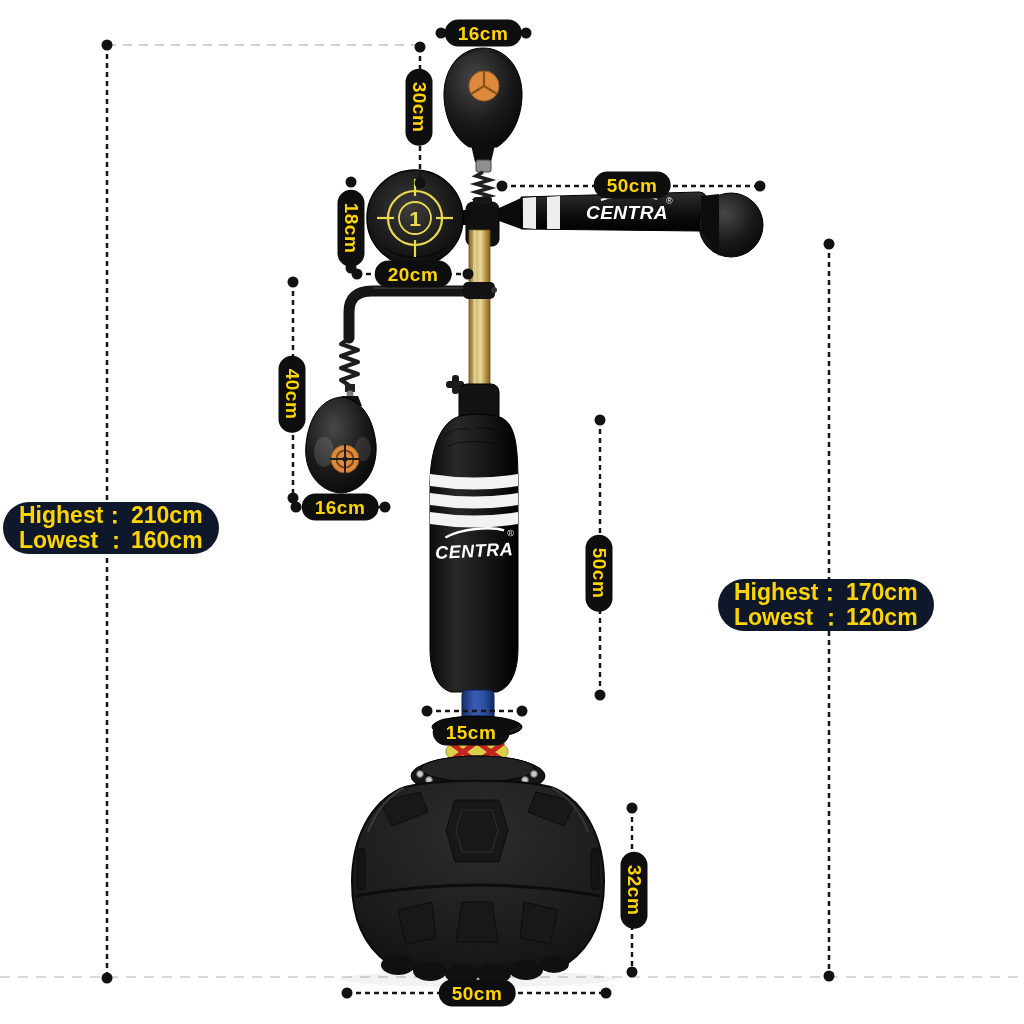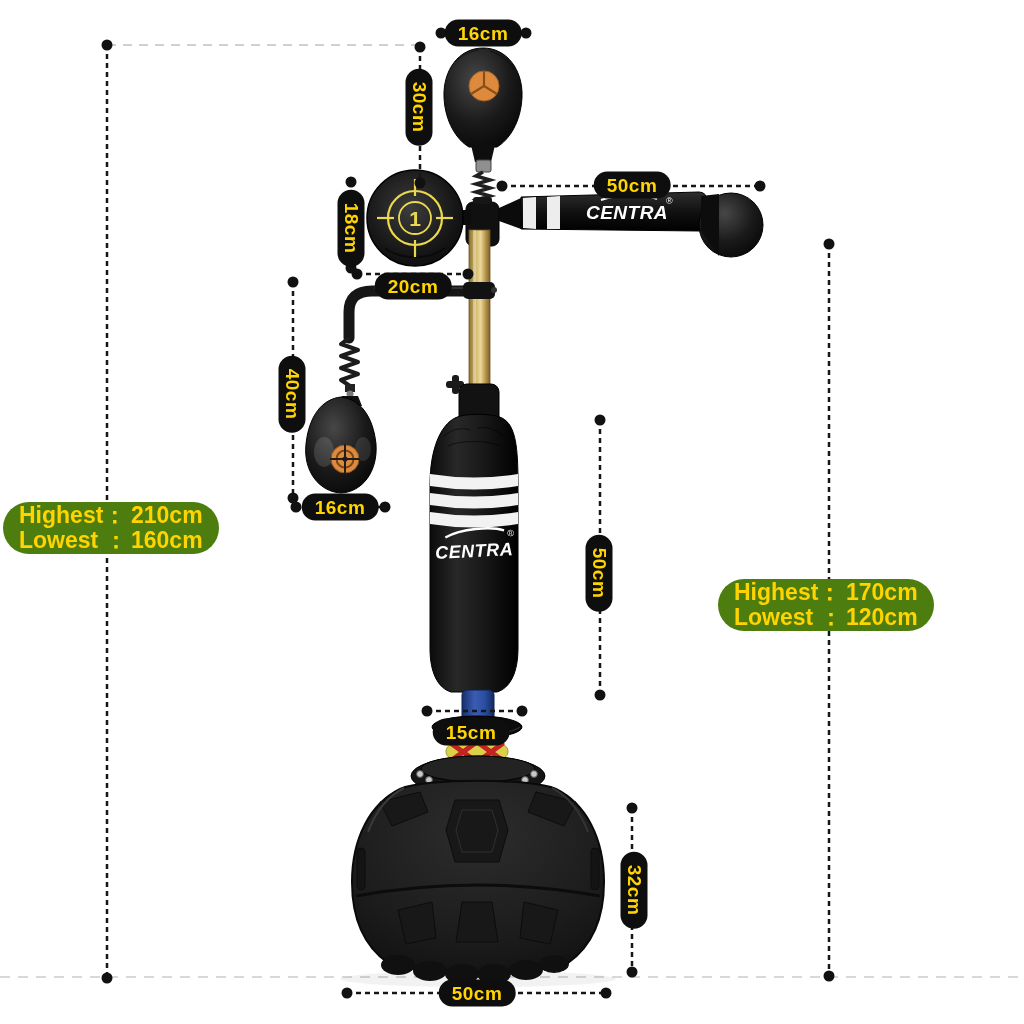--- a/index.html
+++ b/index.html
@@ -279,7 +279,7 @@
 <div class="pill" style="left:483px;top:33px;">16cm</div>
 <div class="pill v" style="left:419px;top:107px;">30cm</div>
 <div class="pill v" style="left:351px;top:228px;">18cm</div>
-<div class="pill" style="left:413px;top:286px;">20cm</div>
+<div class="pill" style="left:413px;top:274px;">20cm</div>
 <div class="pill" style="left:632px;top:185px;">50cm</div>
 <div class="pill v" style="left:292px;top:394px;">40cm</div>
 <div class="pill" style="left:340px;top:507px;">16cm</div>

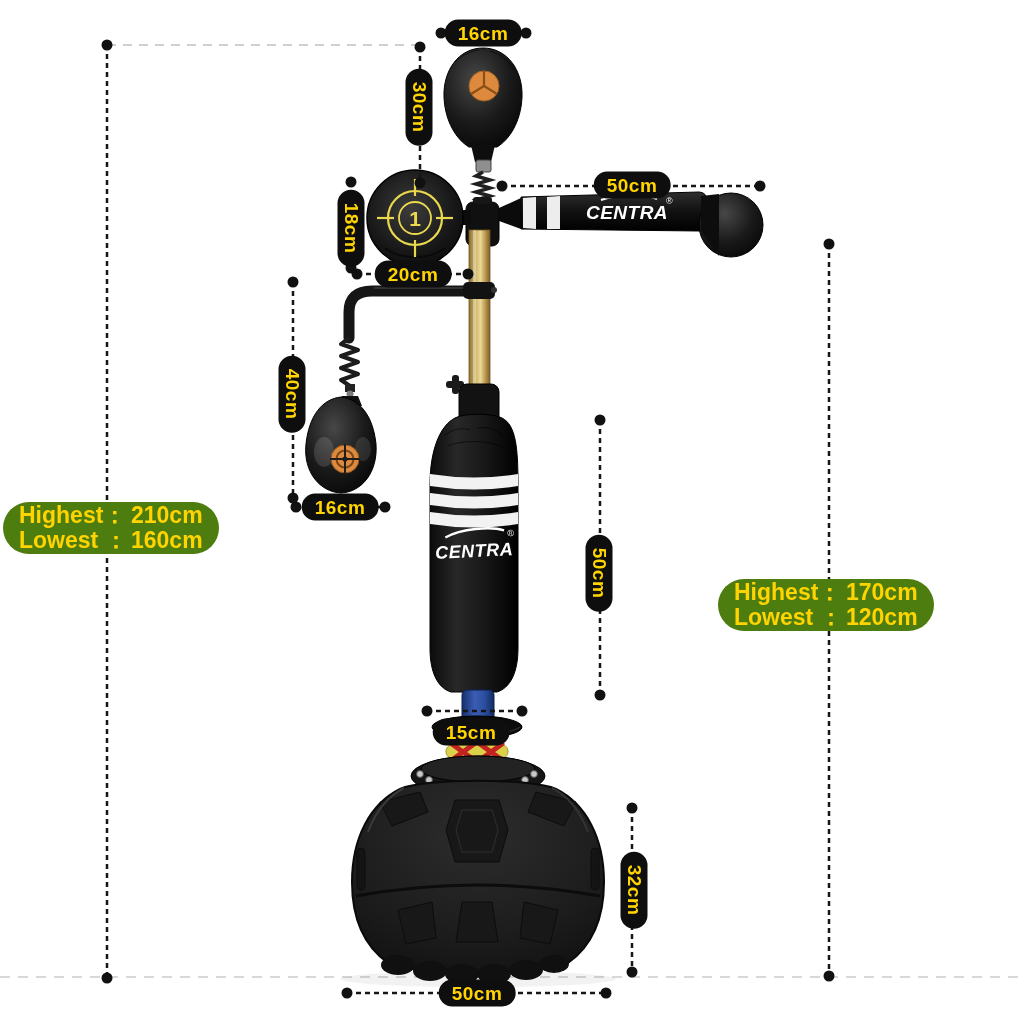--- a/index.html
+++ b/index.html
@@ -12,7 +12,7 @@
         display:flex;align-items:center;justify-content:center;
         letter-spacing:.5px;z-index:3;transform:translate(-50%,-50%);}
   .pill.v{transform:translate(-50%,-50%) rotate(90deg);}
-  .badge{position:absolute;background:#4d7c0f;color:#ffd400;border-radius:27px;
+  .badge{position:absolute;background:#0f172a;color:#ffd400;border-radius:27px;
          padding:4px 16px;z-index:4;display:flex;flex-direction:column;justify-content:center;
          box-sizing:border-box;width:216px;height:52px;}
   .badge .row{display:flex;align-items:baseline;}

